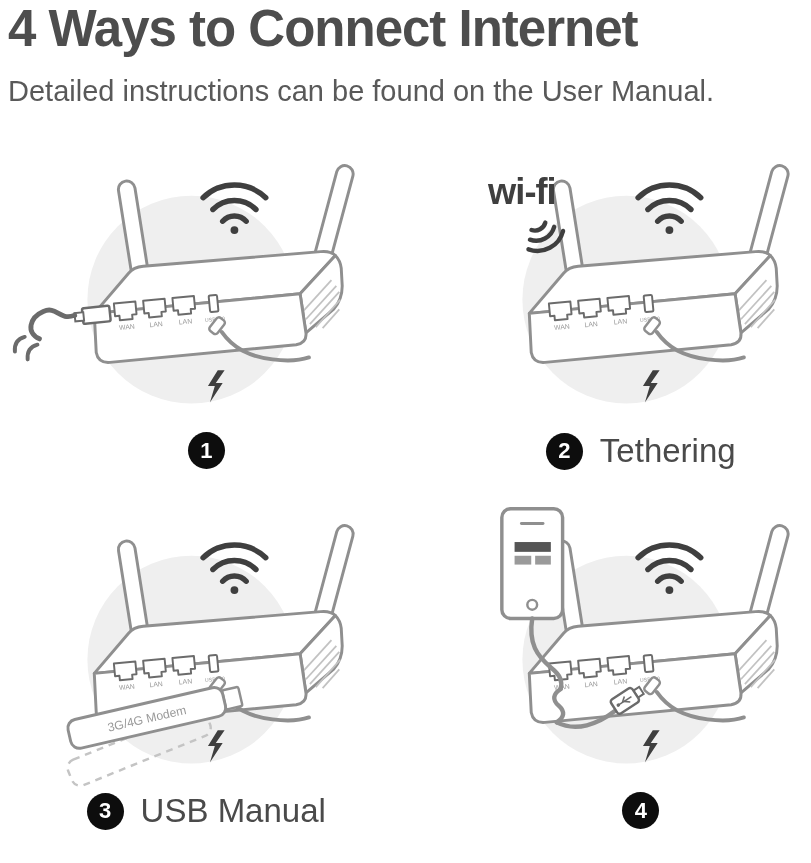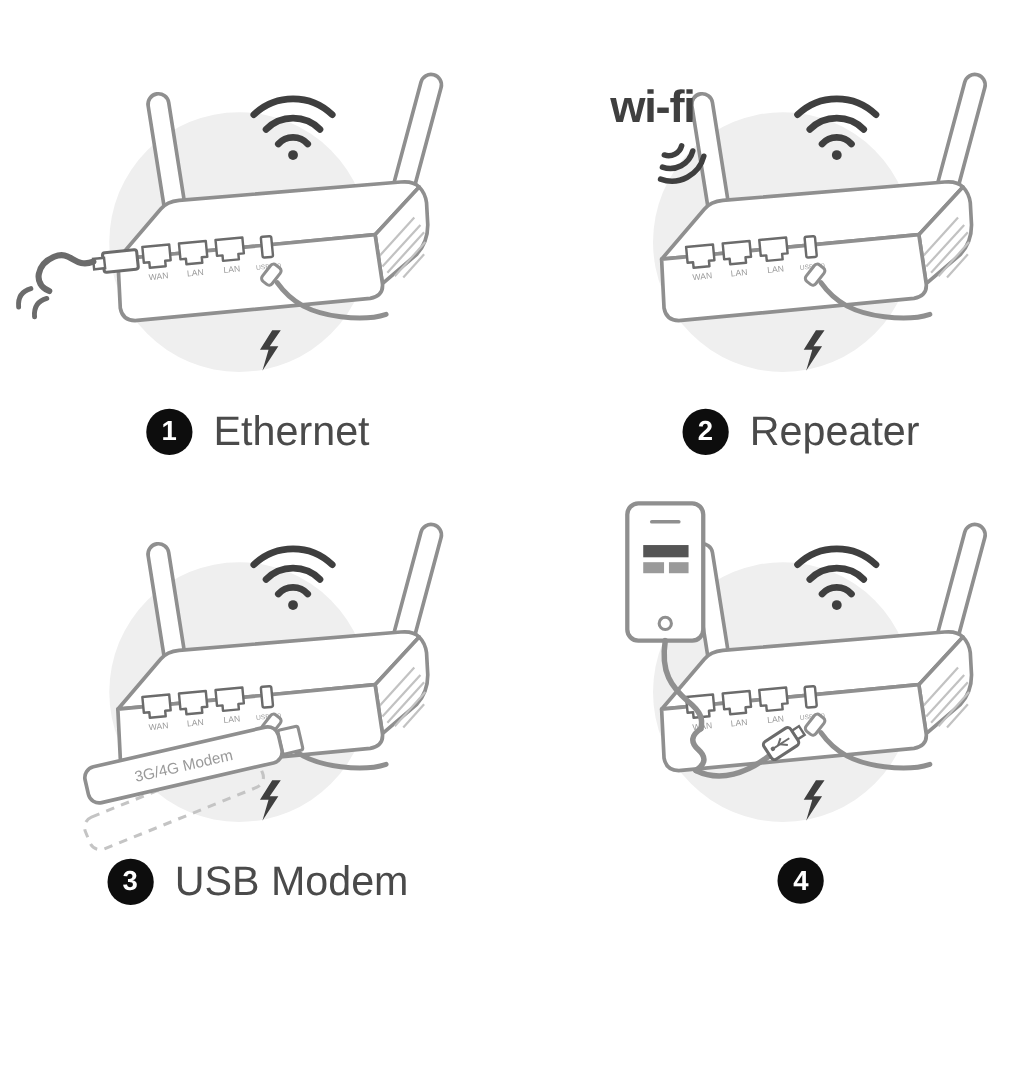--- a/index.html
+++ b/index.html
@@ -123,6 +123,10 @@
 </svg>
 
 <div class="page">
+  <header>
+    <h1 class="title">4 Ways to Connect Internet</h1>
+    <p class="subtitle">Detailed instructions can be found on the User Manual.</p>
+  </header>
 
   <div class="grid">
 

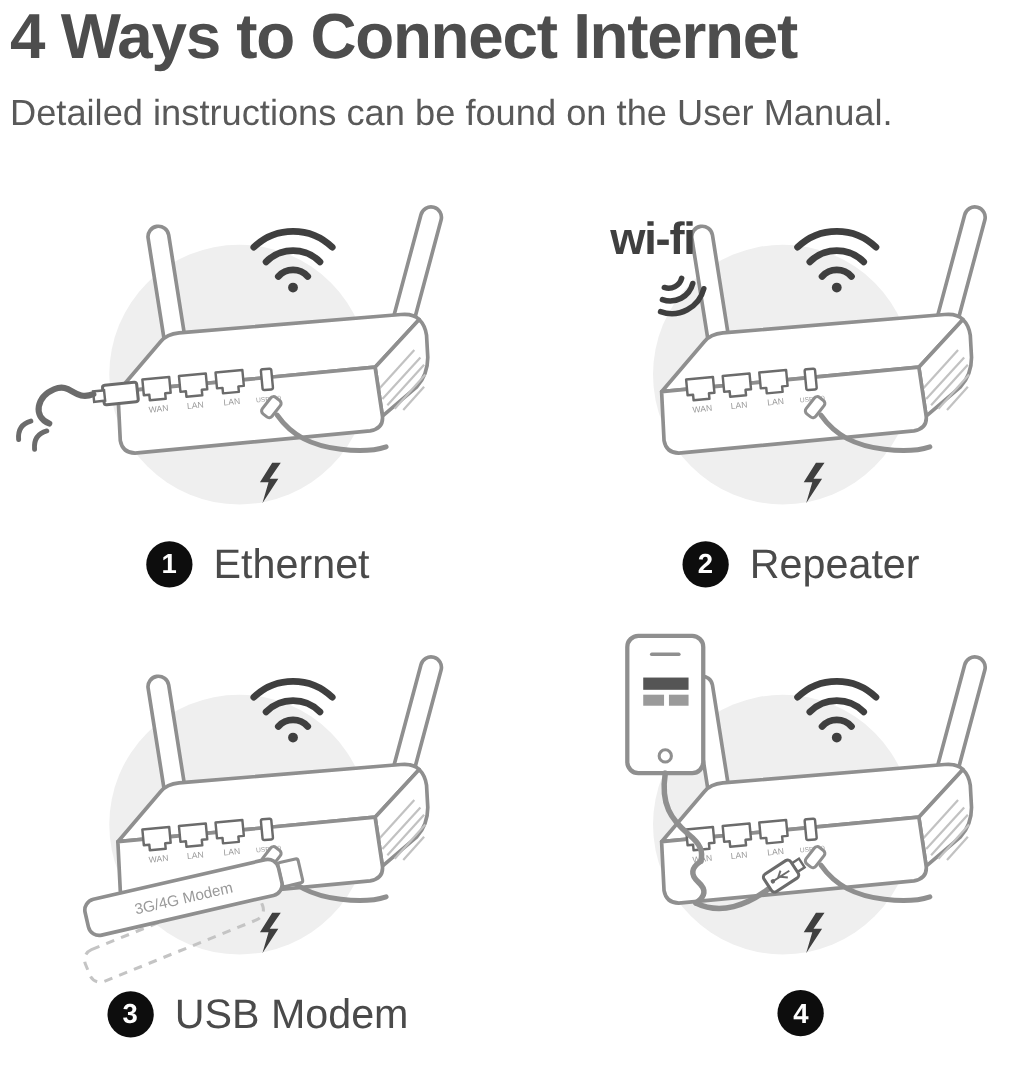--- a/index.html
+++ b/index.html
@@ -147,7 +147,6 @@
       </svg>
       <figcaption class="caption">
         <span class="badge">1</span>
-        <span class="label">Ethernet</span>
       </figcaption>
     </figure>
 

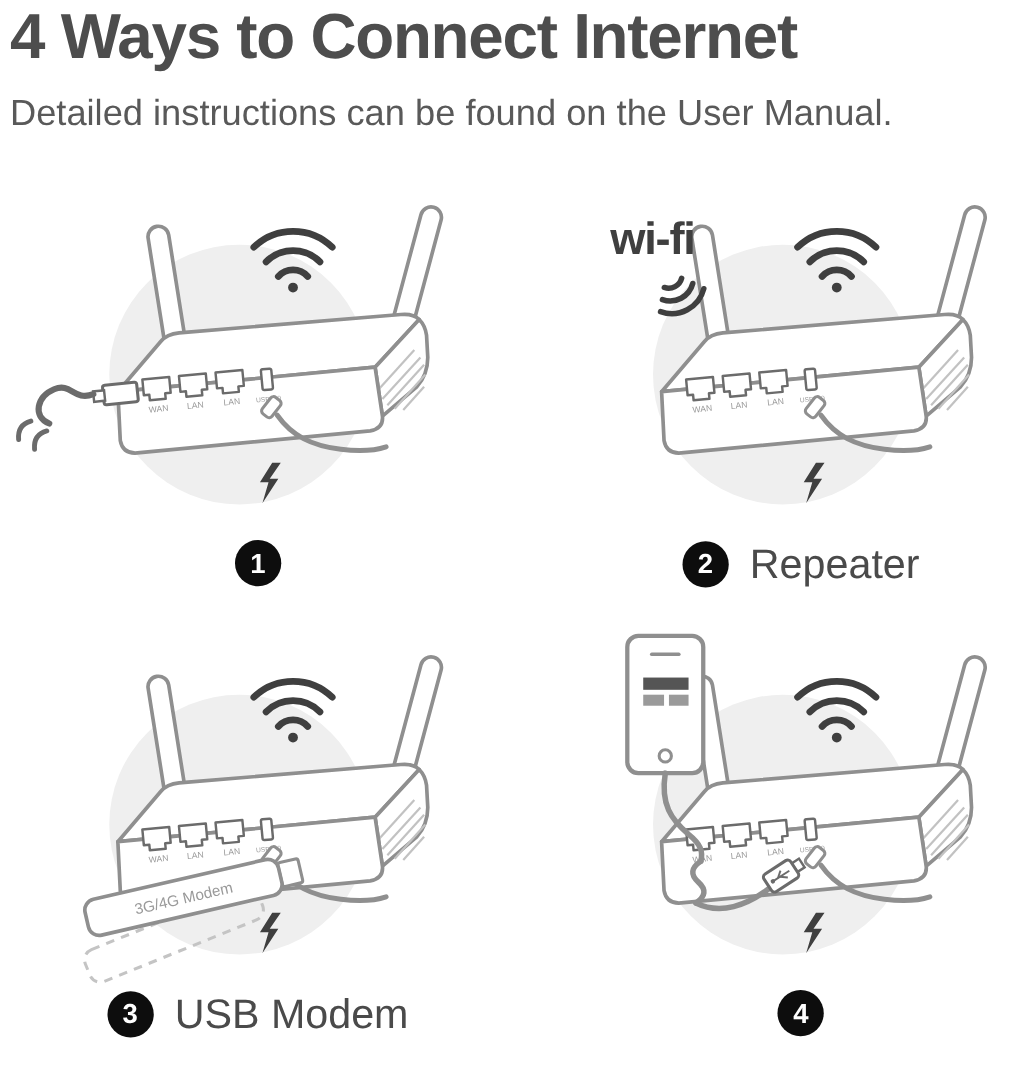--- a/index.html
+++ b/index.html
@@ -164,7 +164,7 @@
       </svg>
       <figcaption class="caption">
         <span class="badge">2</span>
-        <span class="label">Repeater</span>
+        <span class="label">Tethering</span>
       </figcaption>
     </figure>
 

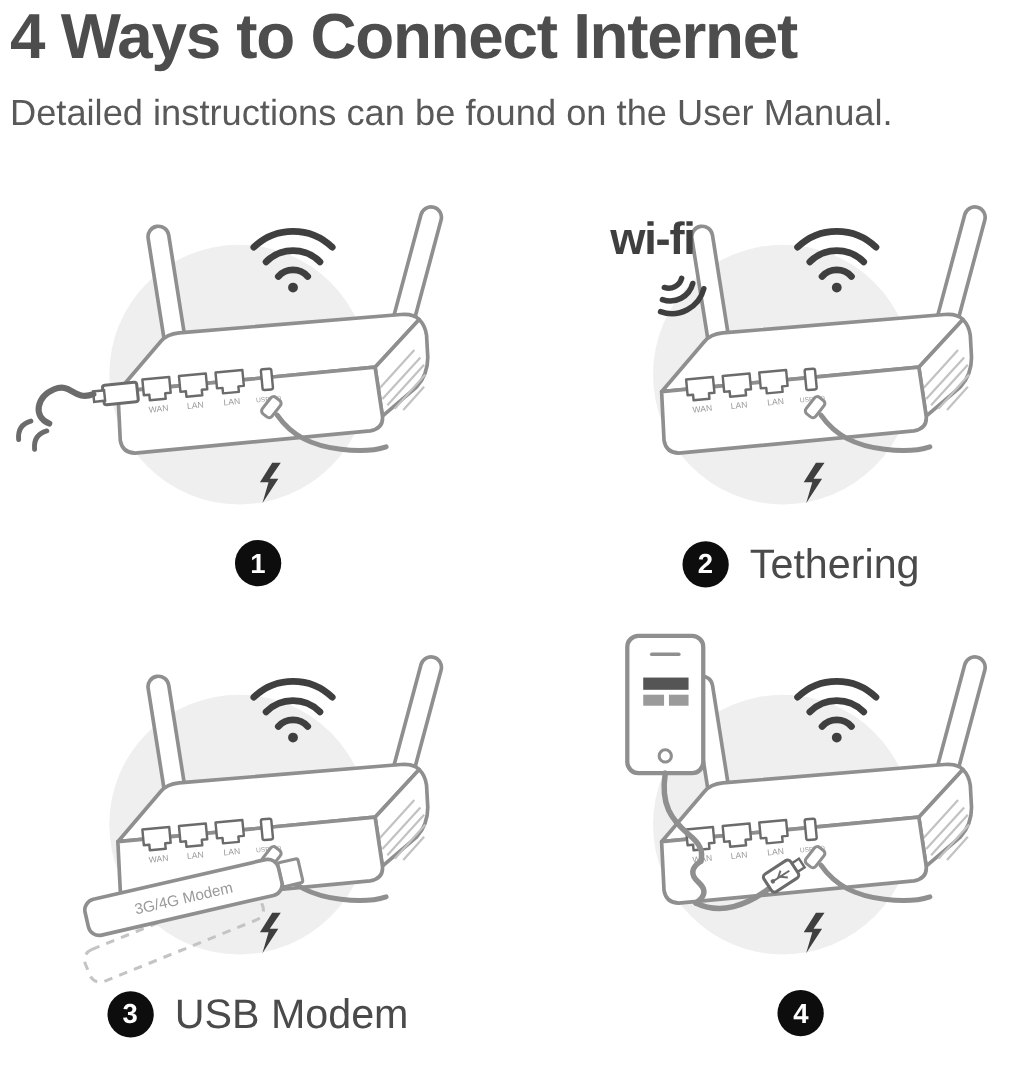--- a/index.html
+++ b/index.html
@@ -182,7 +182,7 @@
       </svg>
       <figcaption class="caption">
         <span class="badge">3</span>
-        <span class="label">USB Modem</span>
+        <span class="label">USB Manual</span>
       </figcaption>
     </figure>
 

